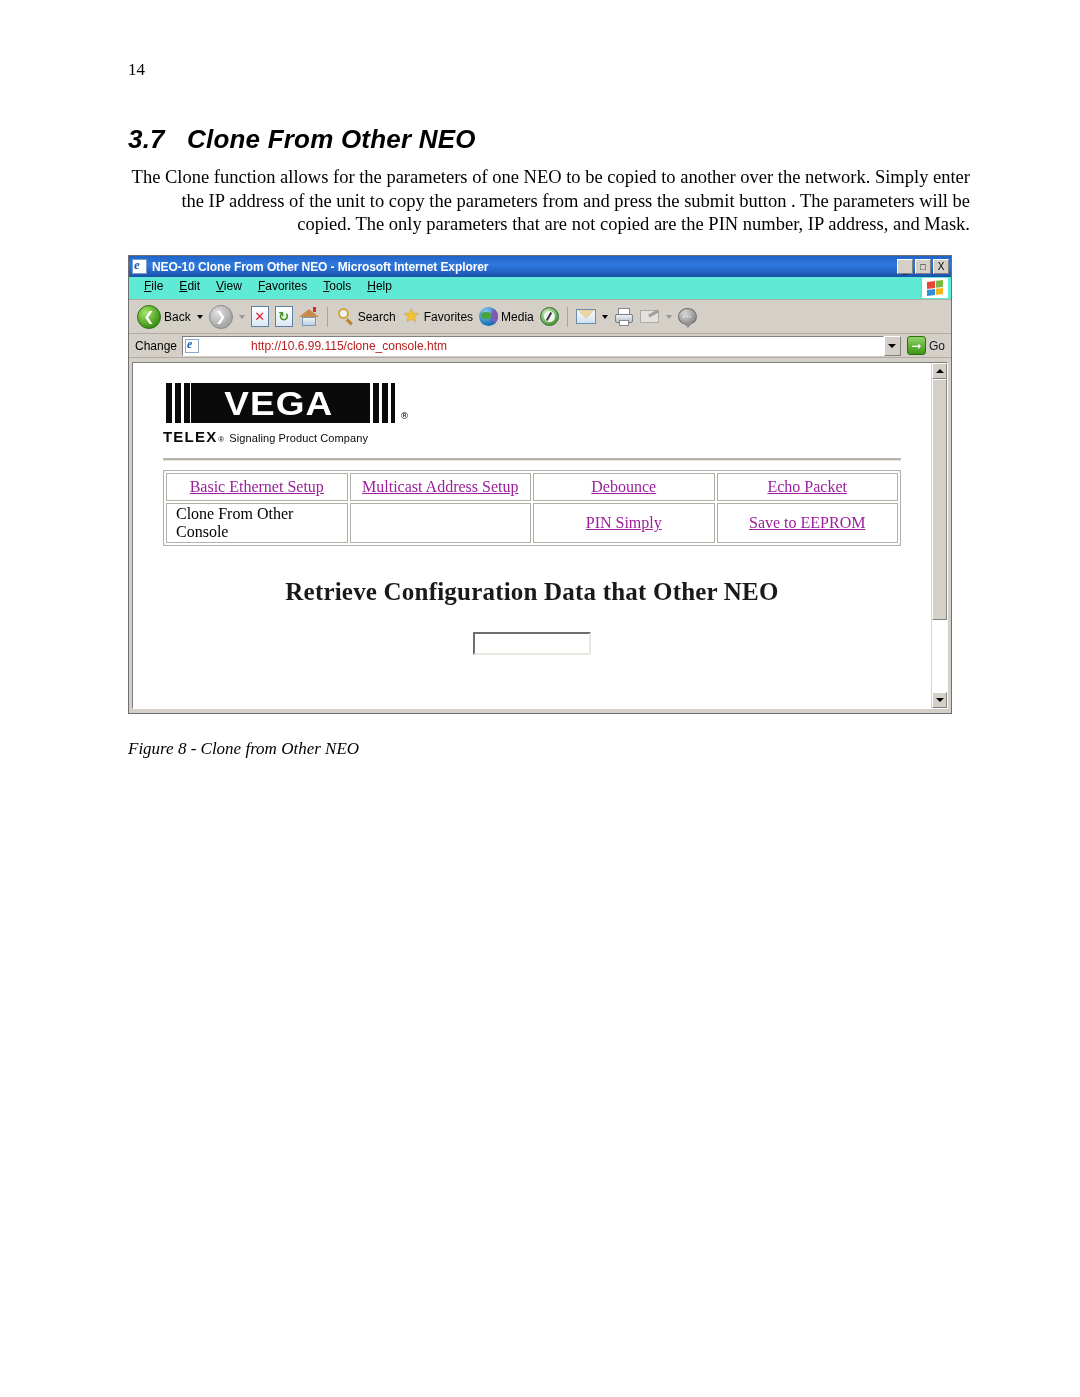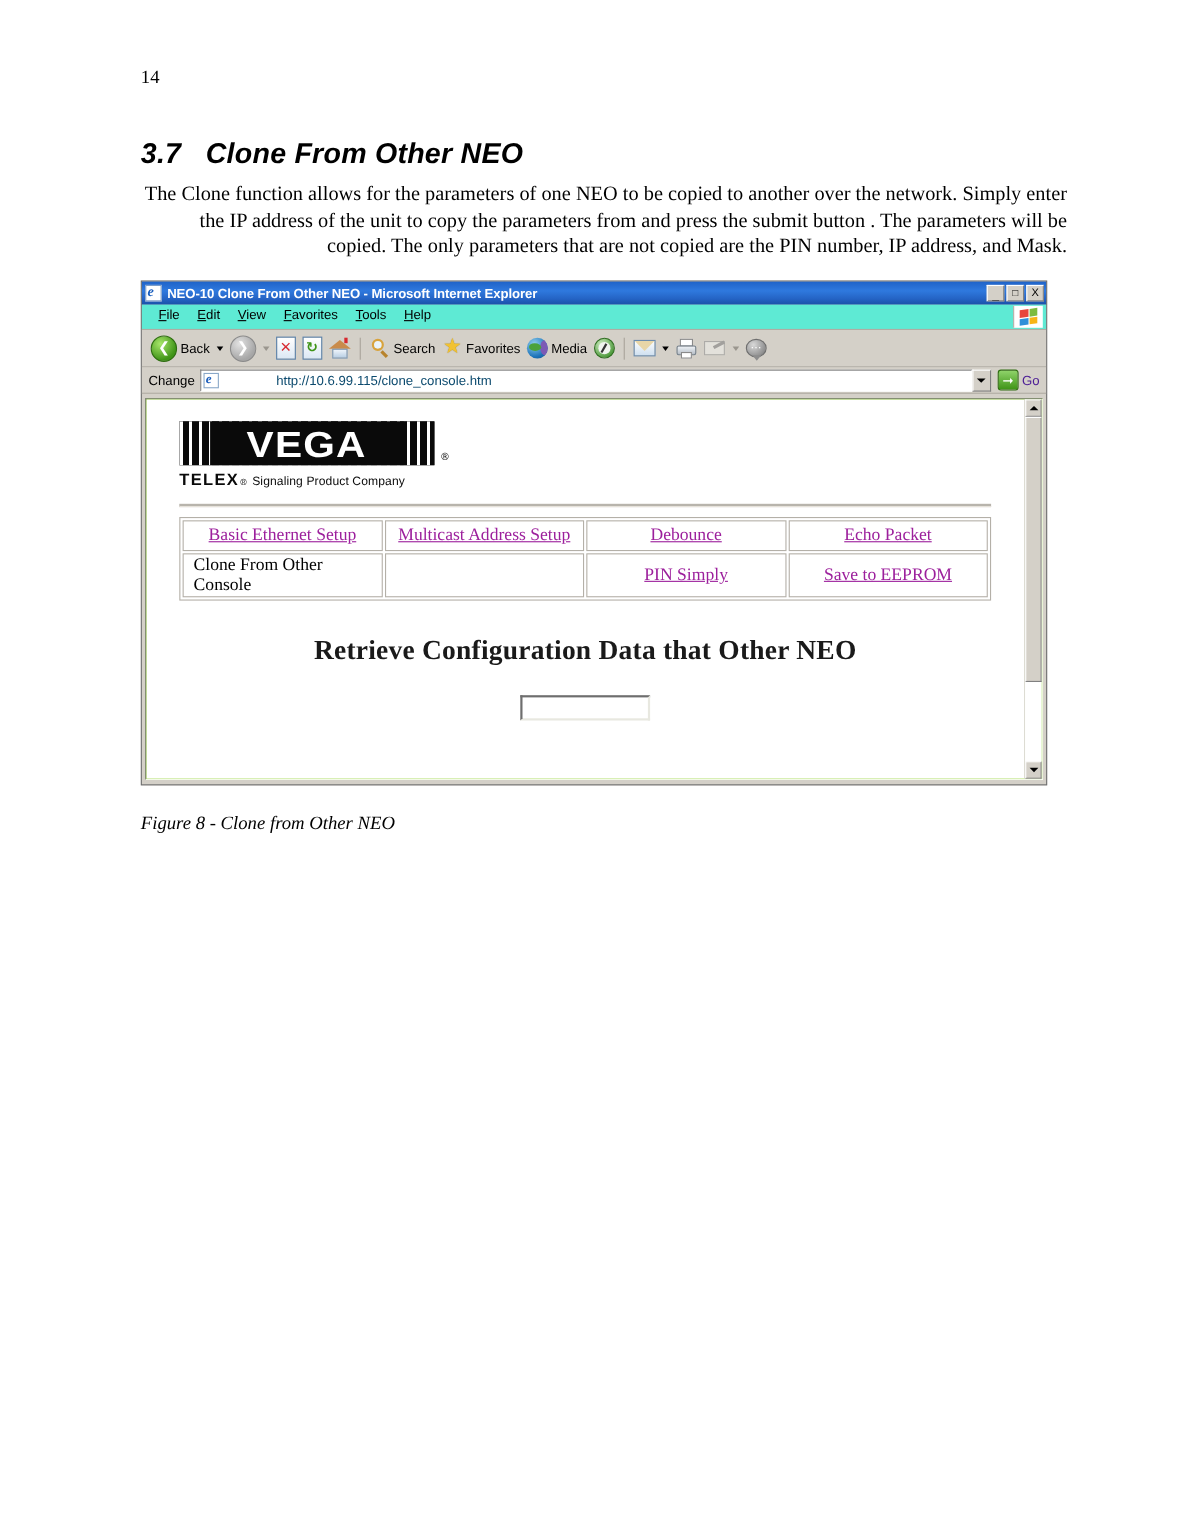--- a/index.html
+++ b/index.html
@@ -469,7 +469,7 @@
   }
   .addr-url {
     font-size: 12px;
-    color: #0c4a6e;
+    color: #b91c1c;
     white-space: nowrap;
     overflow: hidden;
     font-family: "Liberation Sans", sans-serif;

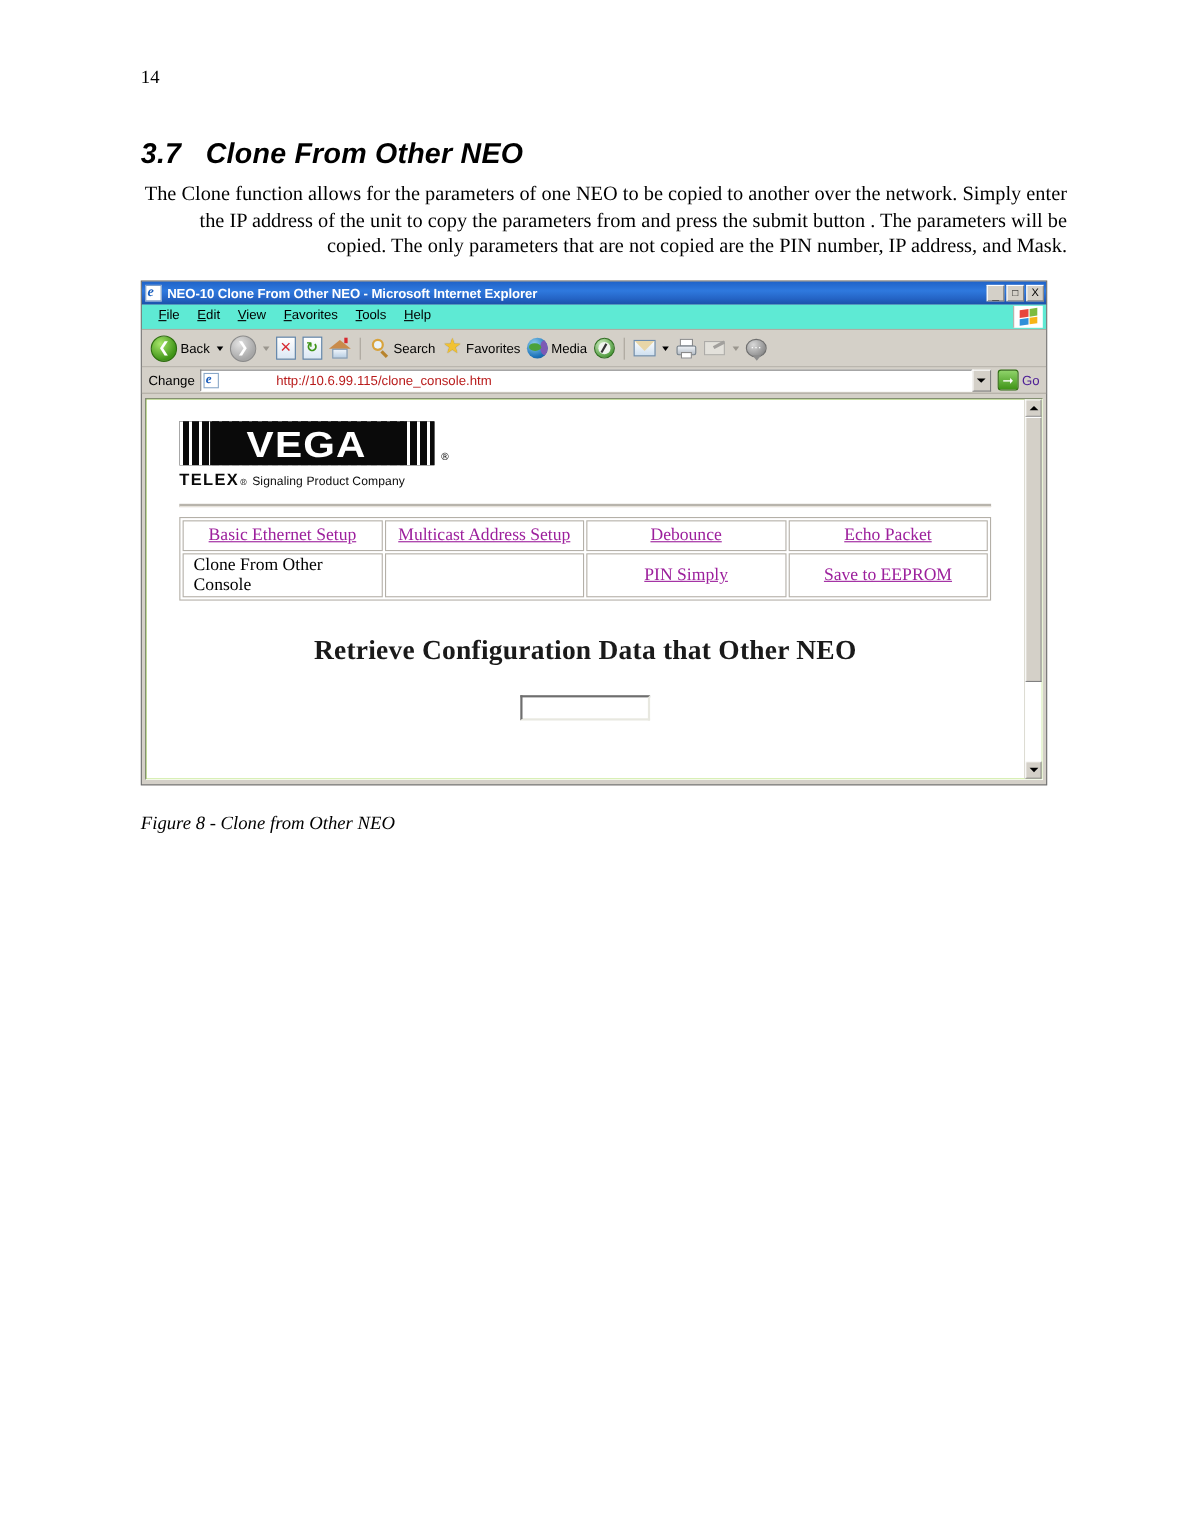--- a/index.html
+++ b/index.html
@@ -509,7 +509,7 @@
     font-family: "DejaVu Sans", sans-serif;
     line-height: 1;
   }
-  .go-label { font-size: 12px; color: #4c1d95; }
+  .go-label { font-size: 12px; color: #0f172a; }
 
   
   .viewport {

